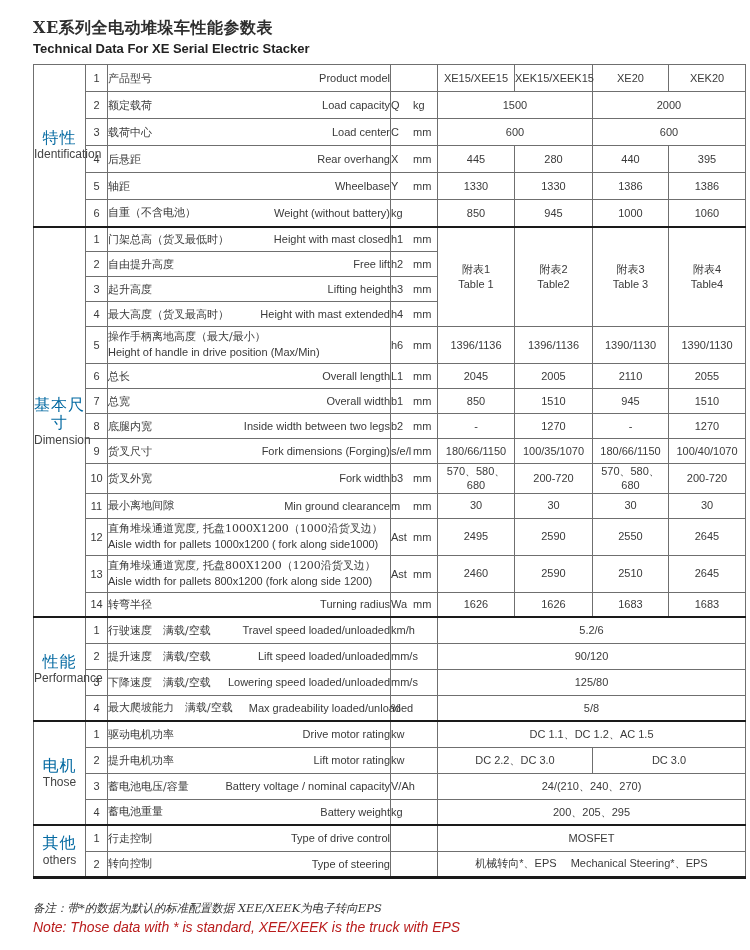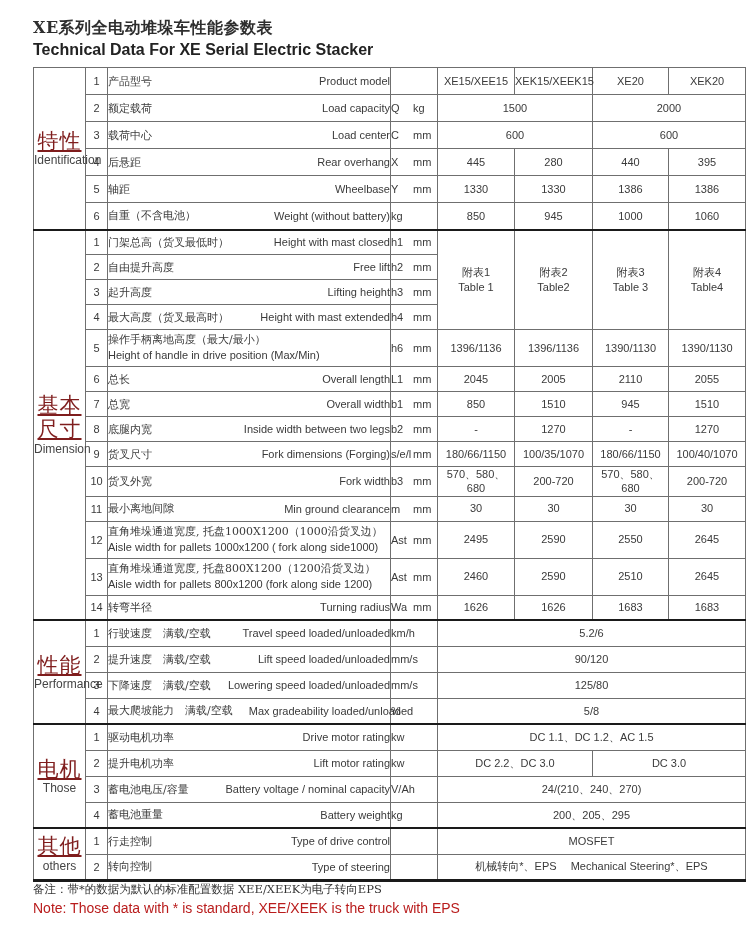--- a/index.html
+++ b/index.html
@@ -6,7 +6,7 @@
   body{width:750px;height:950px;font-family:"Liberation Sans",sans-serif;color:#3a3a3a;overflow:hidden;}
   .page{padding:14px 5px 0 33px;}
   .title-cn{font-family:"DejaVu Serif",serif;font-size:16px;font-weight:600;color:#2e2e2e;margin:4px 0 2px 0;letter-spacing:0.5px;}
-  .title-en{font-size:16px;font-weight:bold;color:#222;margin:2px 0 8px 0;}
+  .title-en{font-size:13px;font-weight:bold;color:#222;margin:2px 0 8px 0;}
   table.spec{border-collapse:collapse;table-layout:fixed;width:712px;border-top:1px solid #6f6f6f;border-bottom:3px solid #1a1a1a;}
   table.spec td{border:1px solid #6f6f6f;padding:0;font-size:11px;color:#3a3a3a;vertical-align:middle;}
   tbody.section{border-top:2px solid #1a1a1a;}

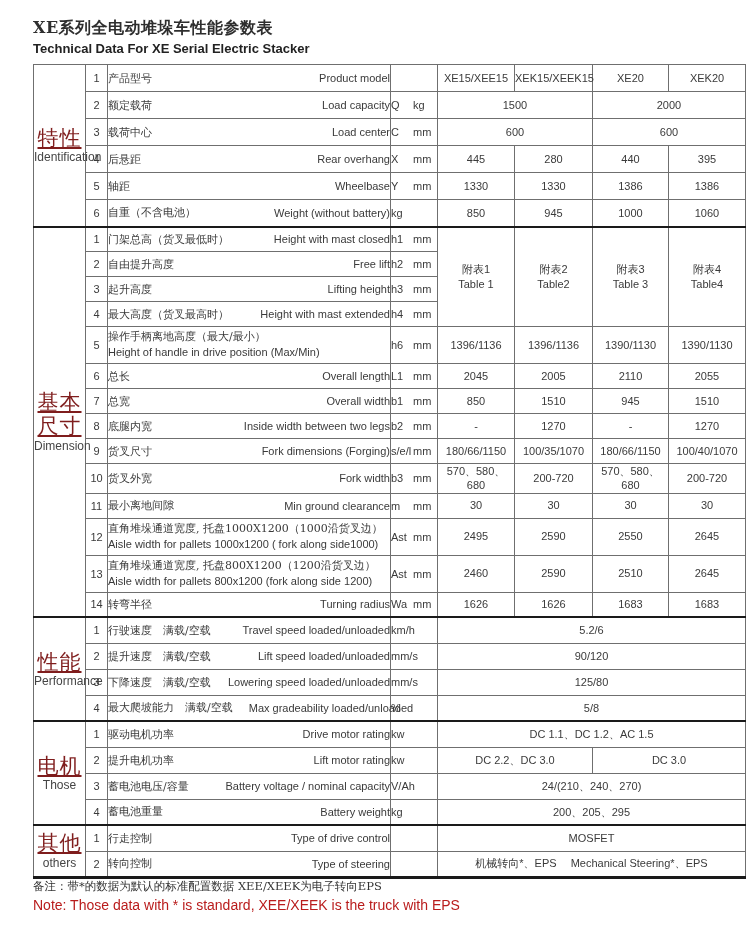--- a/index.html
+++ b/index.html
@@ -20,7 +20,7 @@
   tbody[data-sec="others"] tr{height:26px;}
   
   td.sec{text-align:center;line-height:1.15;}
-  td.sec .sec-cn{font-family:"DejaVu Serif",serif;font-size:21px;letter-spacing:1px;color:#7f1d1d;text-decoration:underline;}
+  td.sec .sec-cn{font-family:"DejaVu Serif",serif;font-size:16px;letter-spacing:1px;color:#0369a1;}
   td.sec .sec-en{font-size:12px;color:#444;margin-top:1px;}
   td.num{text-align:center;font-size:11.5px;}
   td.desc{padding:0 6px;}

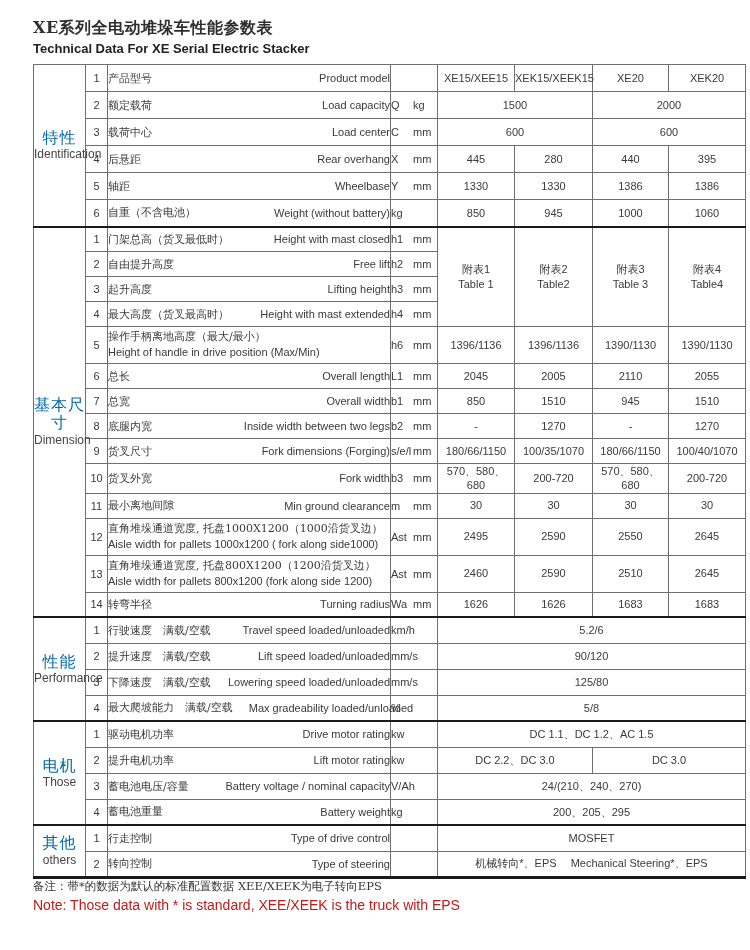--- a/index.html
+++ b/index.html
@@ -34,7 +34,7 @@
   td.sym .s{min-width:22px;text-align:left;font-size:11px;}
   td.sym .u{font-size:11px;}
   td.val{text-align:center;white-space:pre-line;line-height:1.3;font-size:11px;}
-  .notes{}
+  .notes{margin-top:22px;font-style:italic;}
   .note-cn{font-family:"DejaVu Serif",serif;font-size:11.5px;color:#333;margin-bottom:3px;}
   .note-en{font-size:14px;color:#b91c1c;}
 </style>

